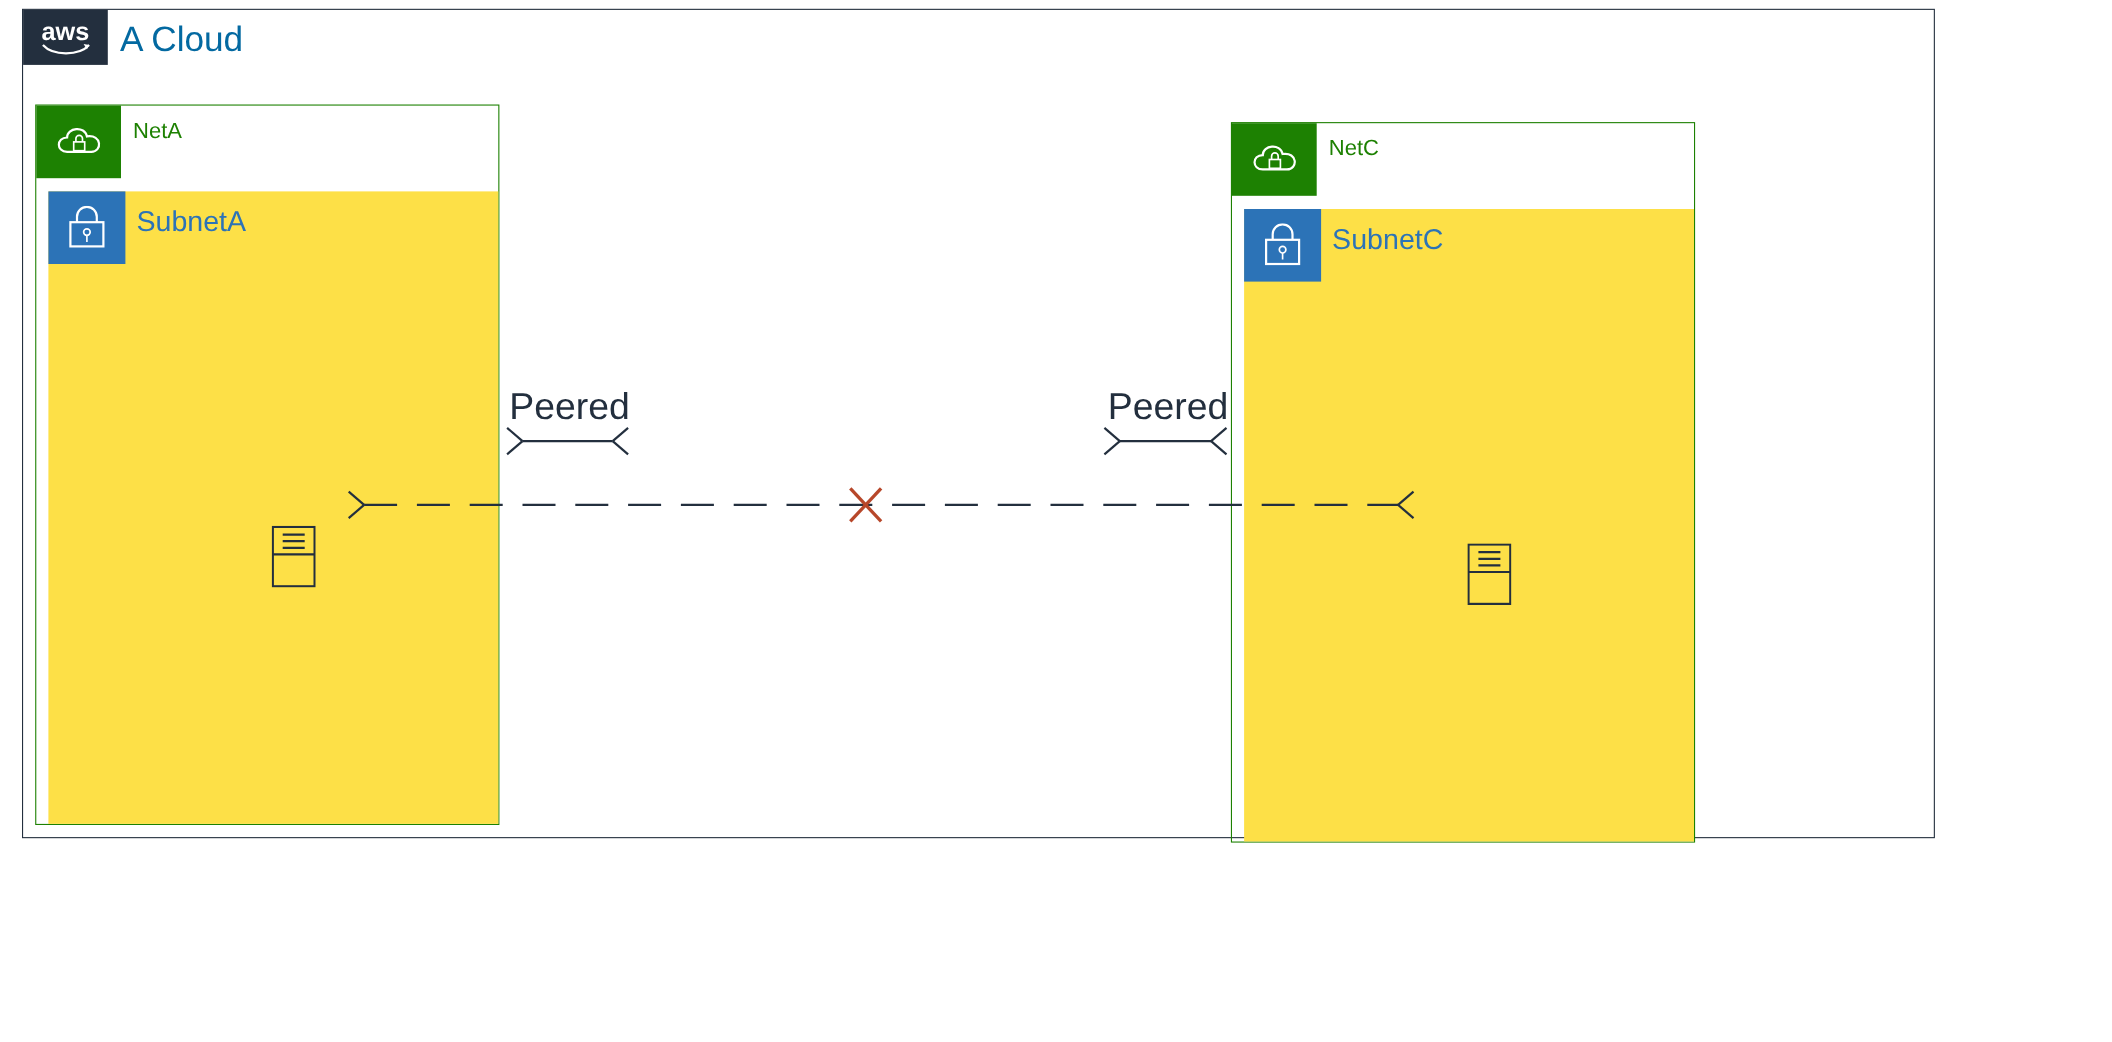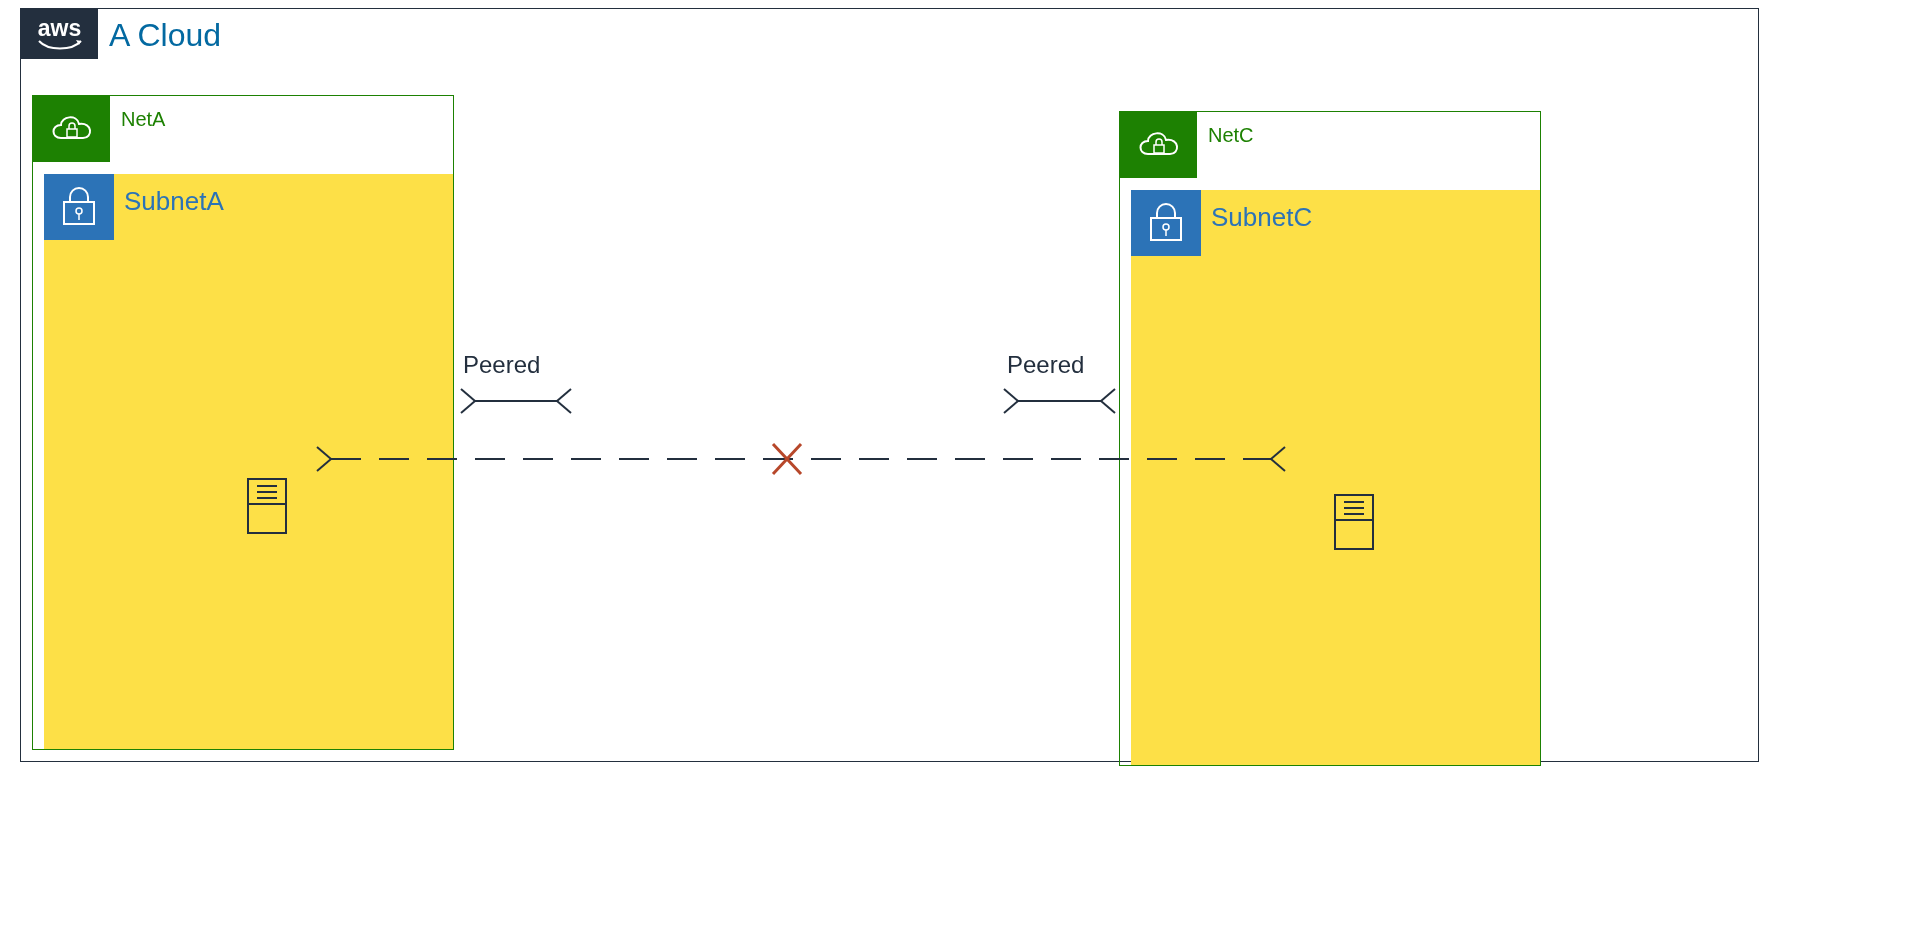--- a/index.html
+++ b/index.html
@@ -114,7 +114,7 @@
 
   .conn-label{
     position:absolute;
-    font-size:24px;
+    font-size:34px;
     color:#232F3E;
   }
   .labA{left:442px;top:342px;}

